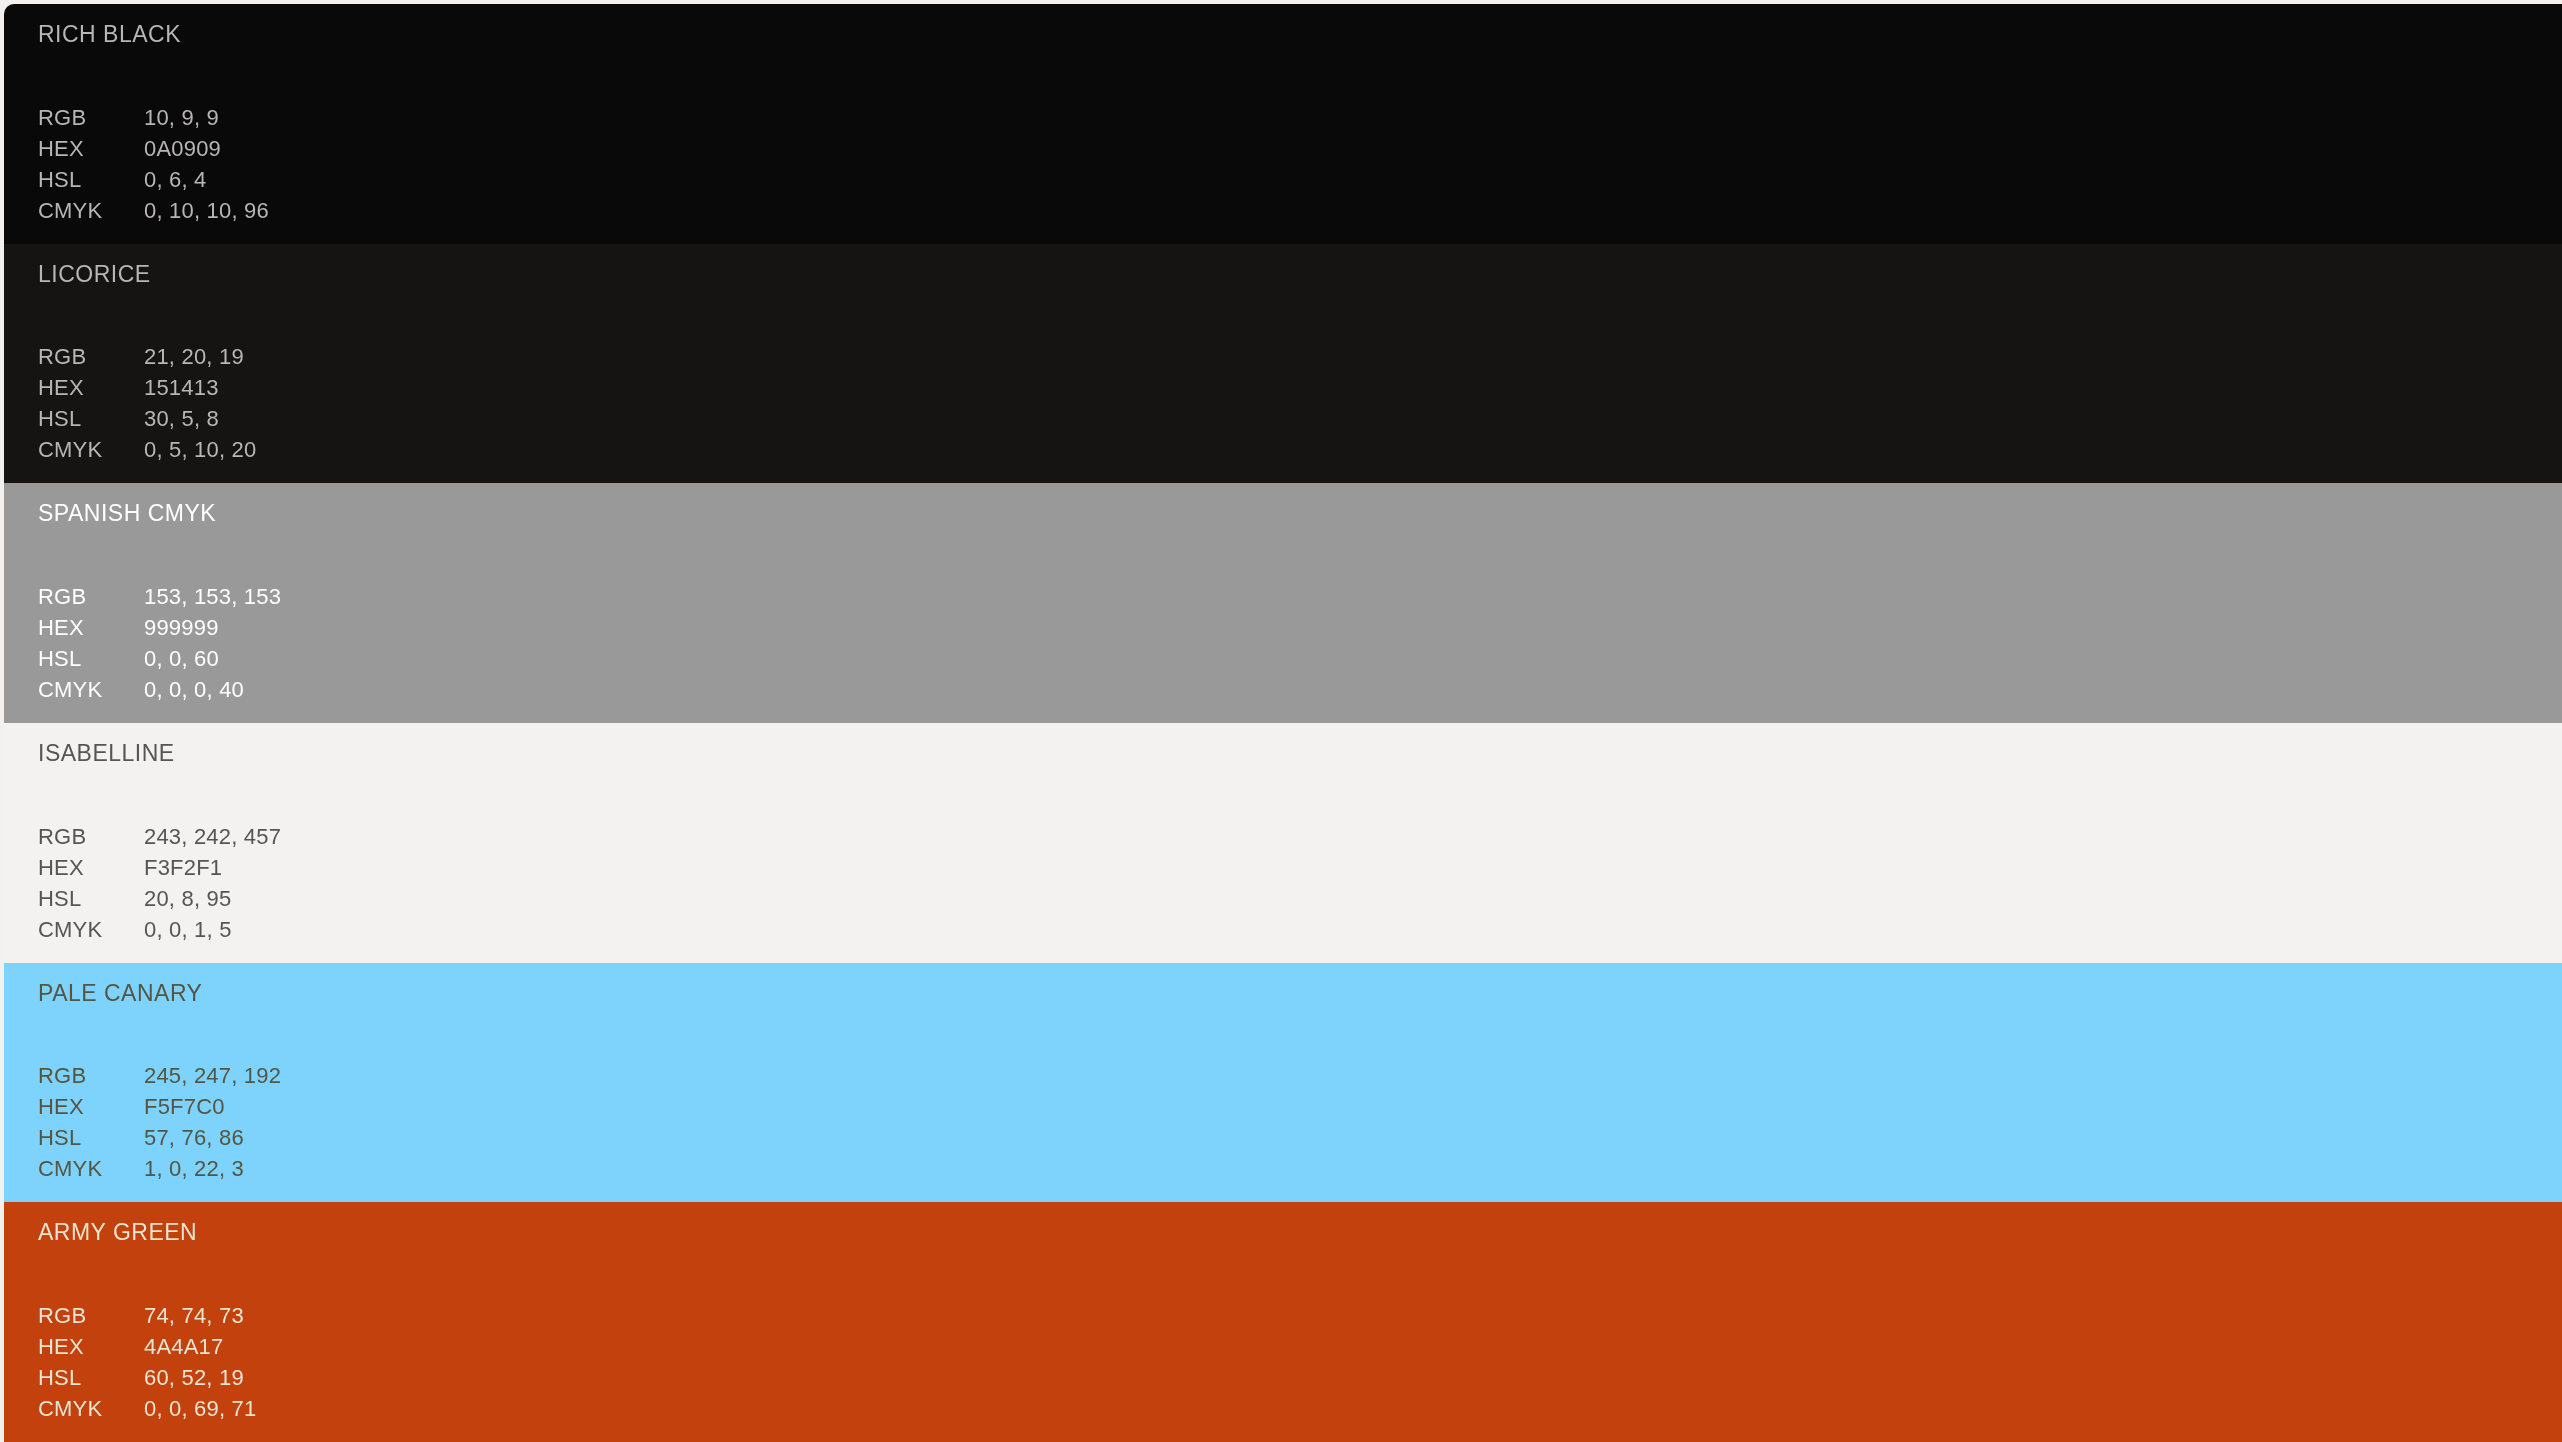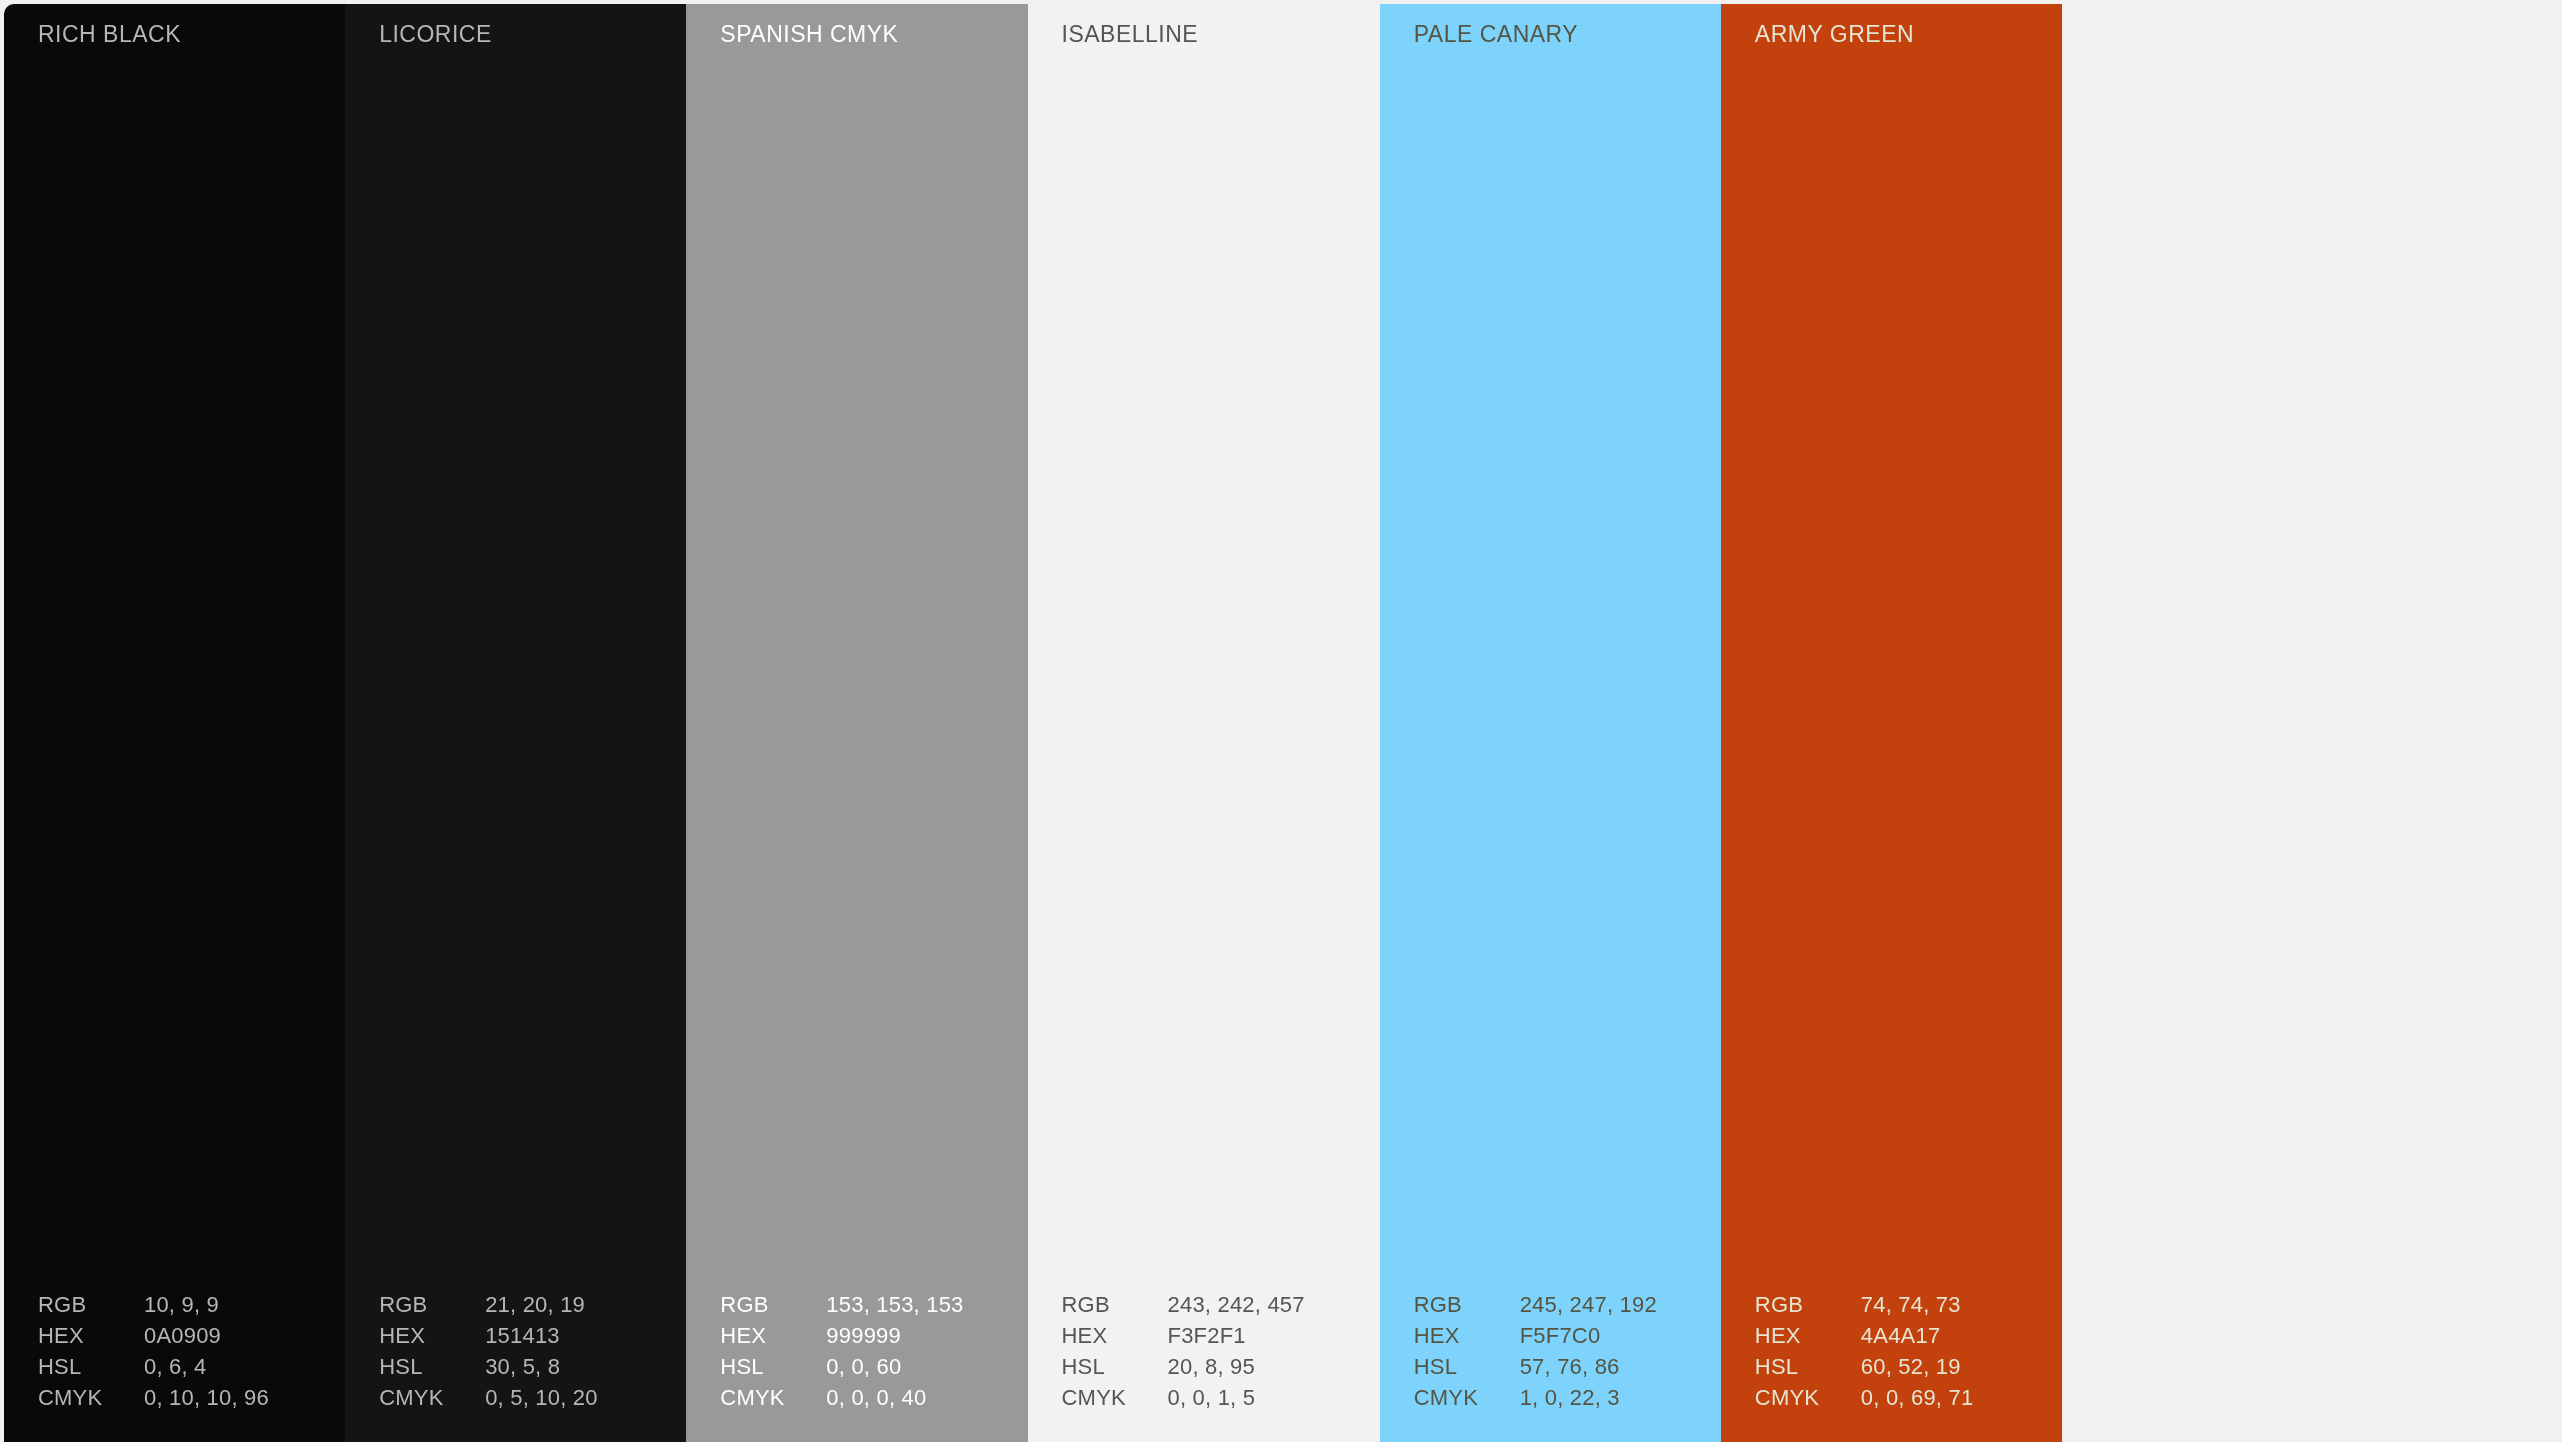--- a/index.html
+++ b/index.html
@@ -16,10 +16,10 @@
     position: absolute;
     left: 4px;
     top: 4px;
-    width: 2058px;
+    width: 2558px;
     height: 1438px;
     display: flex;
-    flex-direction: row;
+    flex-direction: column;
     border-top-left-radius: 10px;
     overflow: hidden;
   }

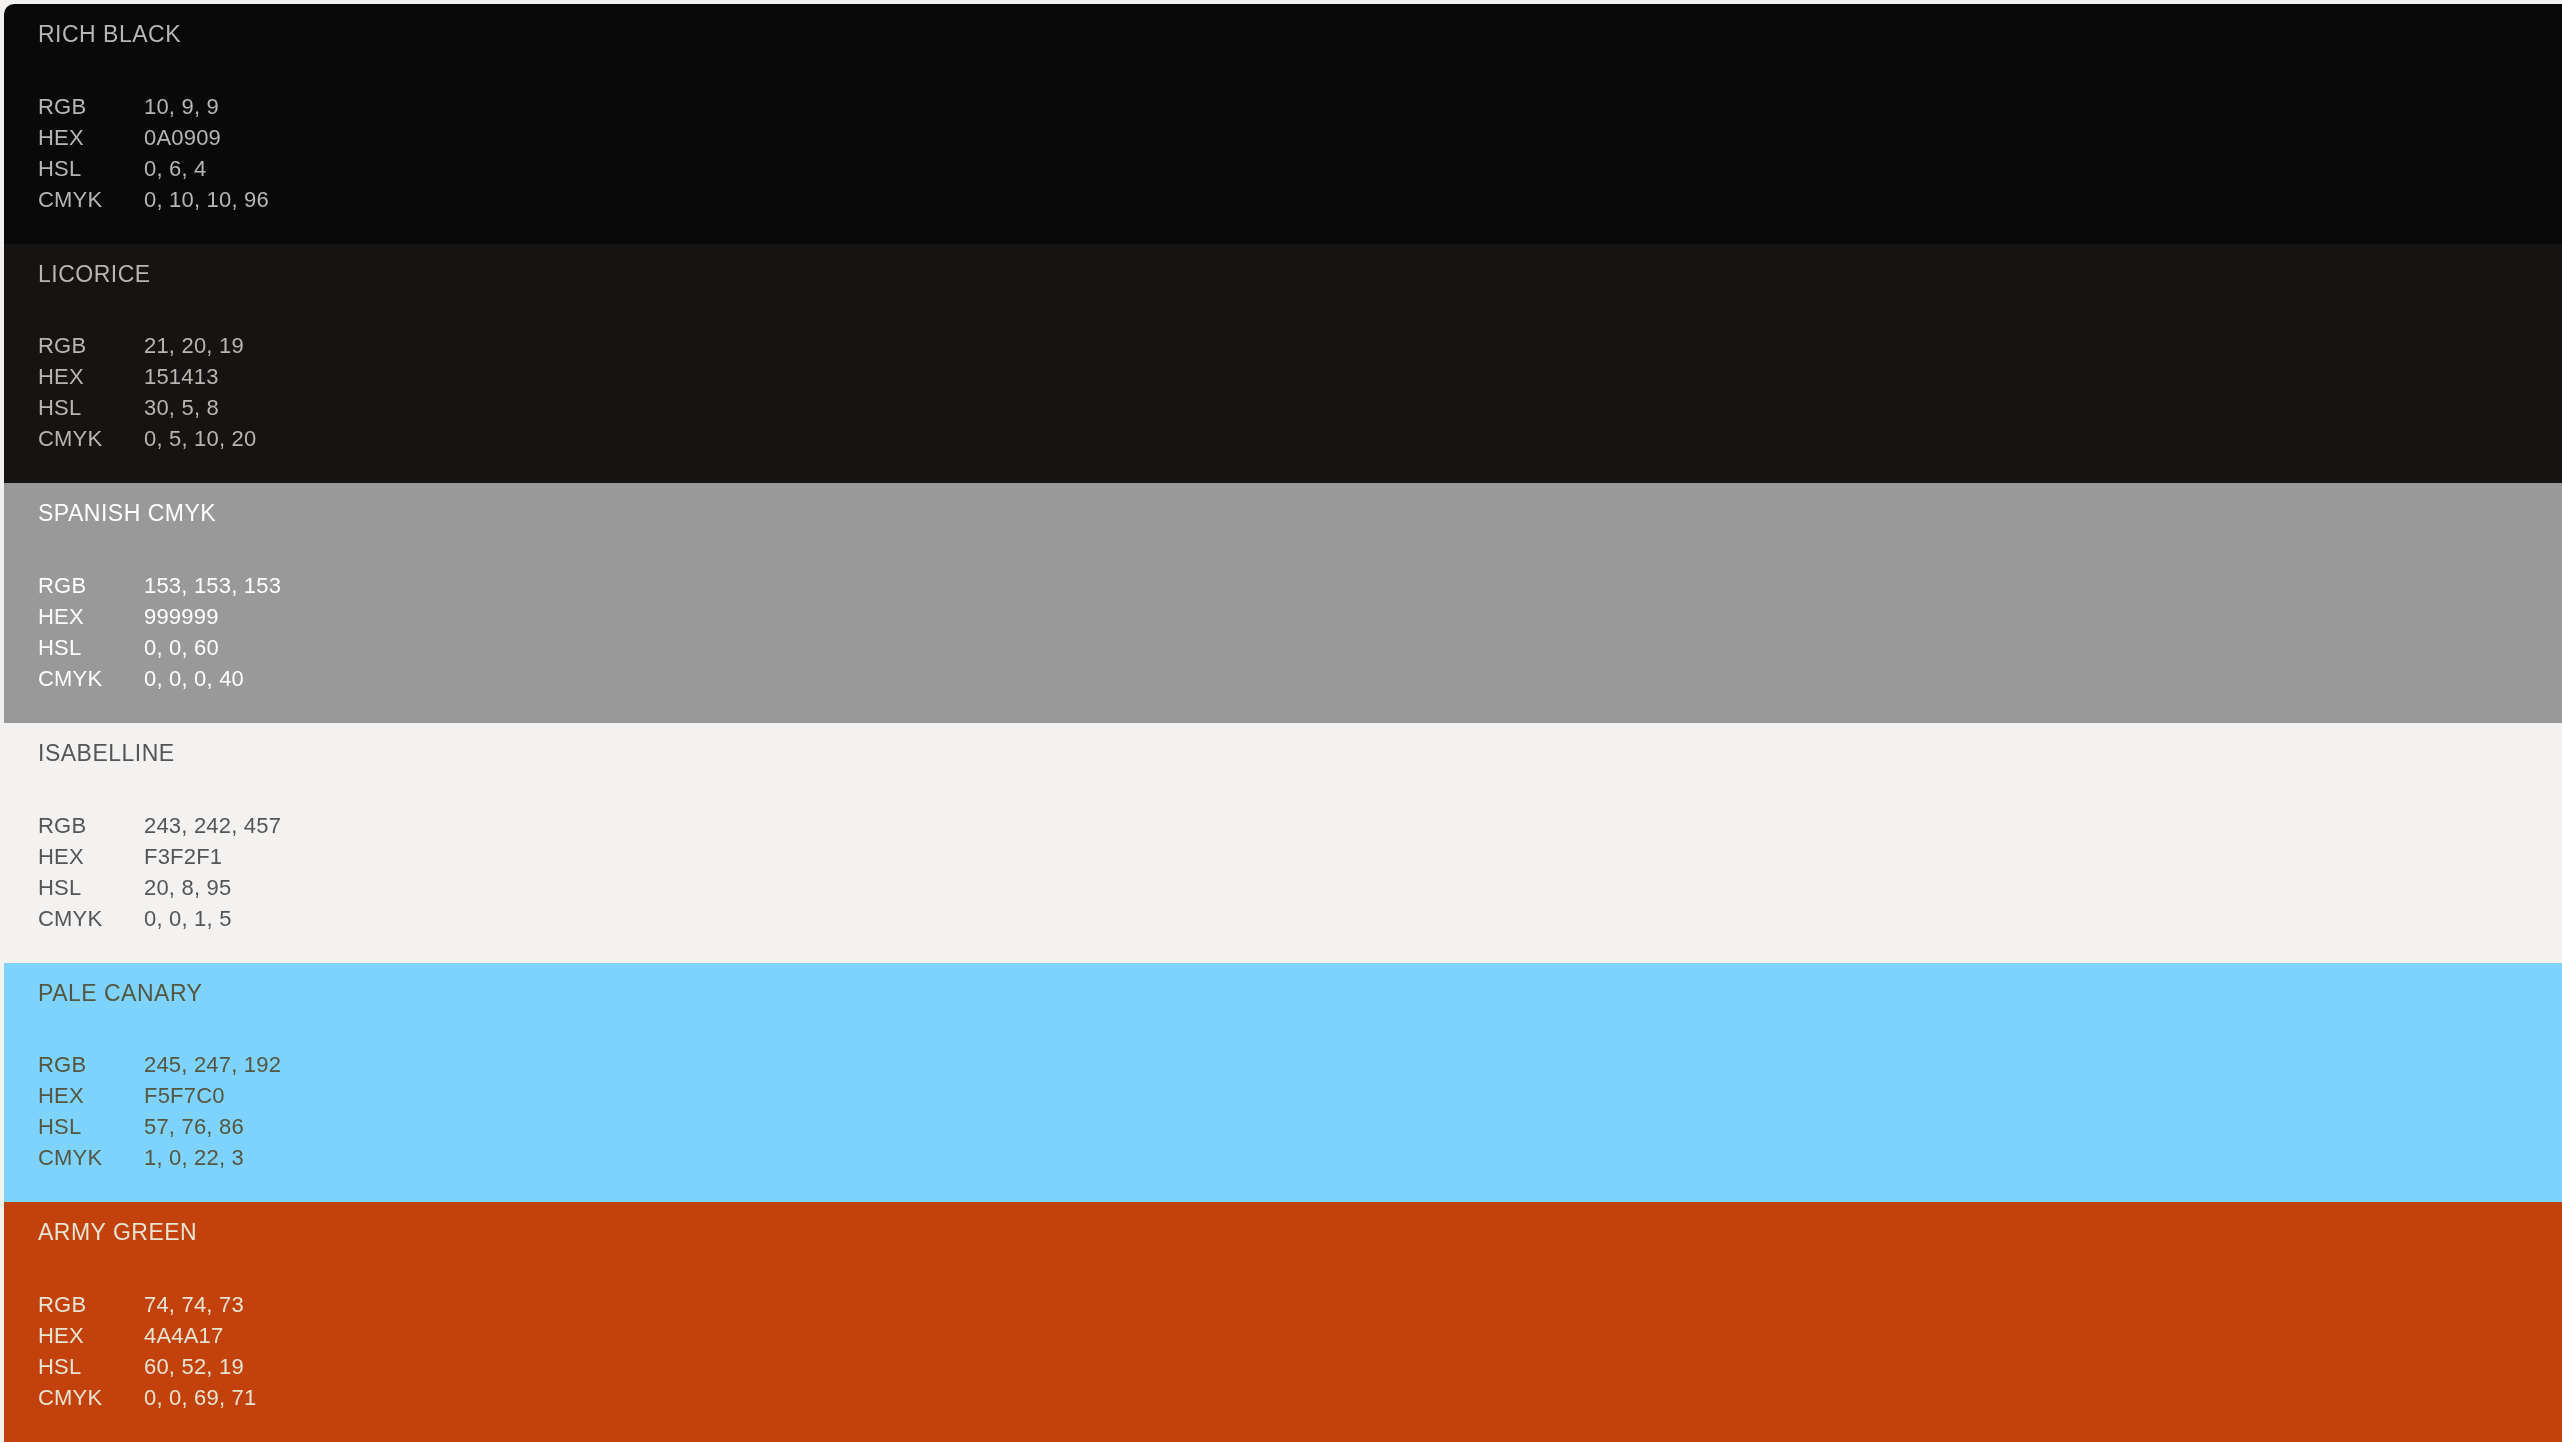--- a/index.html
+++ b/index.html
@@ -44,7 +44,7 @@
   .spec-table {
     position: absolute;
     left: 34px;
-    bottom: 26px;
+    bottom: 15px;
     width: 360px;
   }
 

